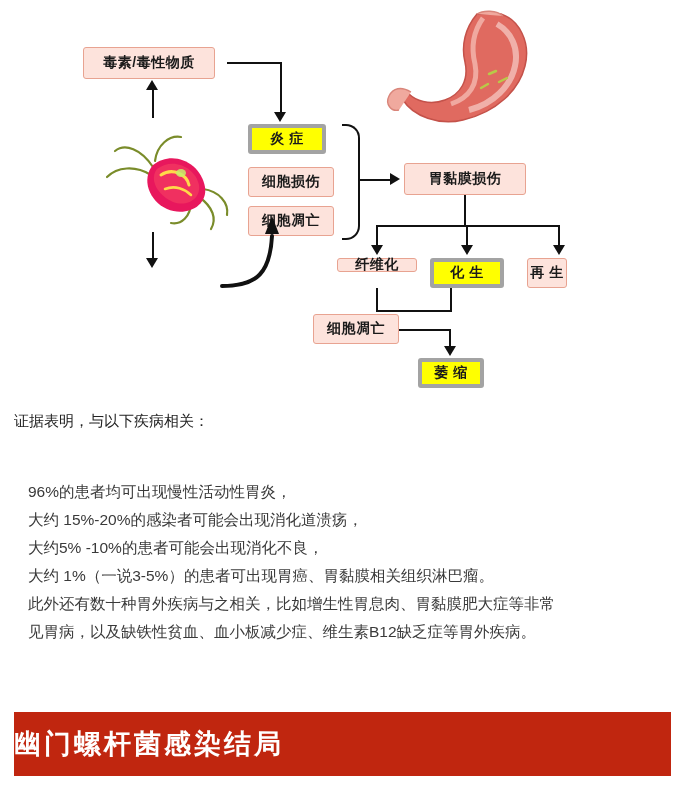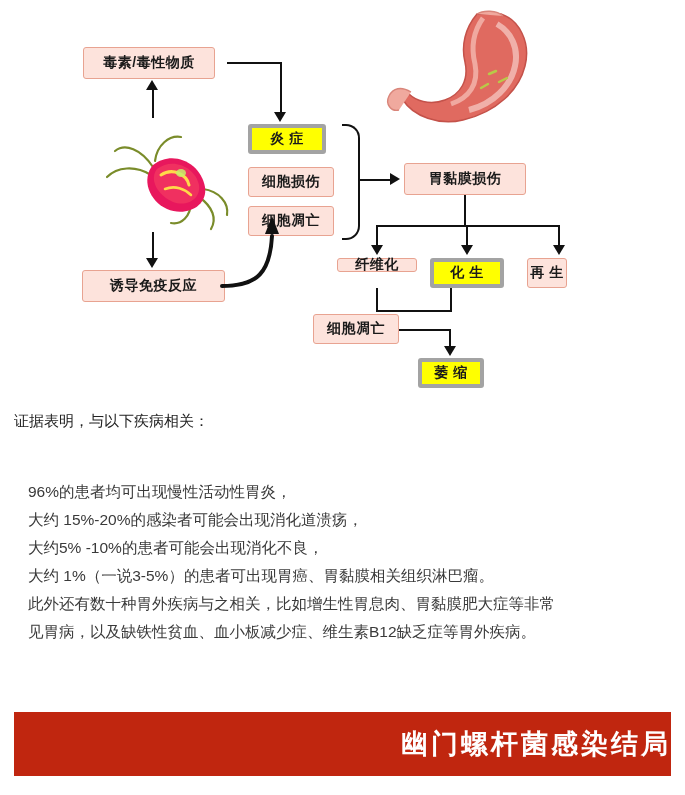--- a/index.html
+++ b/index.html
@@ -168,7 +168,6 @@
 
   <div class="node pink" style="left:248px; top:206px; width:86px; height:30px;">细胞凋亡</div>
 
-  <div class="node pink" style="left:82px; top:270px; width:143px; height:32px;">诱导免疫反应</div>
 
   <div class="node pink" style="left:404px; top:163px; width:122px; height:32px;">胃黏膜损伤</div>
 

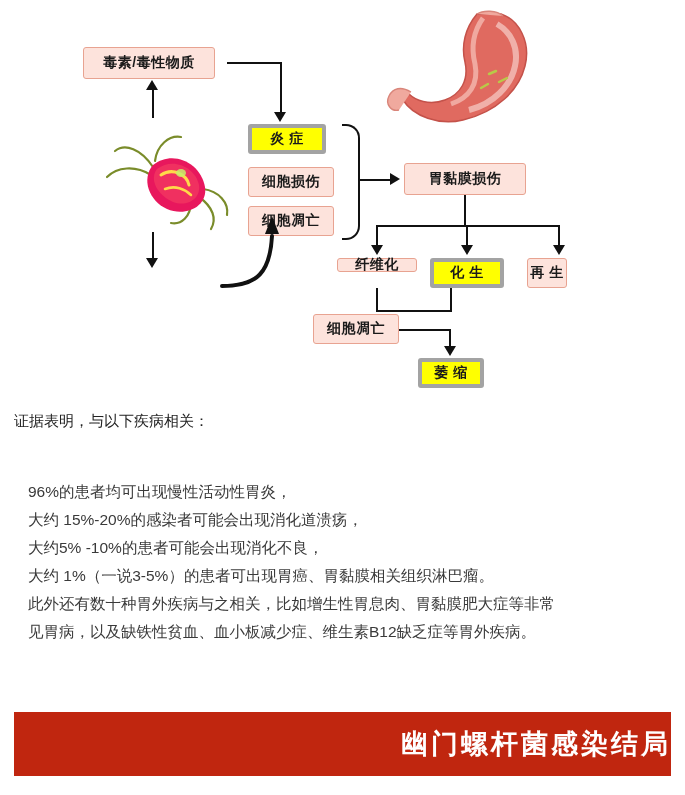--- a/index.html
+++ b/index.html
@@ -118,7 +118,7 @@
     background: #c0260f;
     display: flex;
     align-items: center;
-    justify-content: flex-end;
+    justify-content: flex-start;
   }
   #banner .banner-text {
     color: #ffffff;

